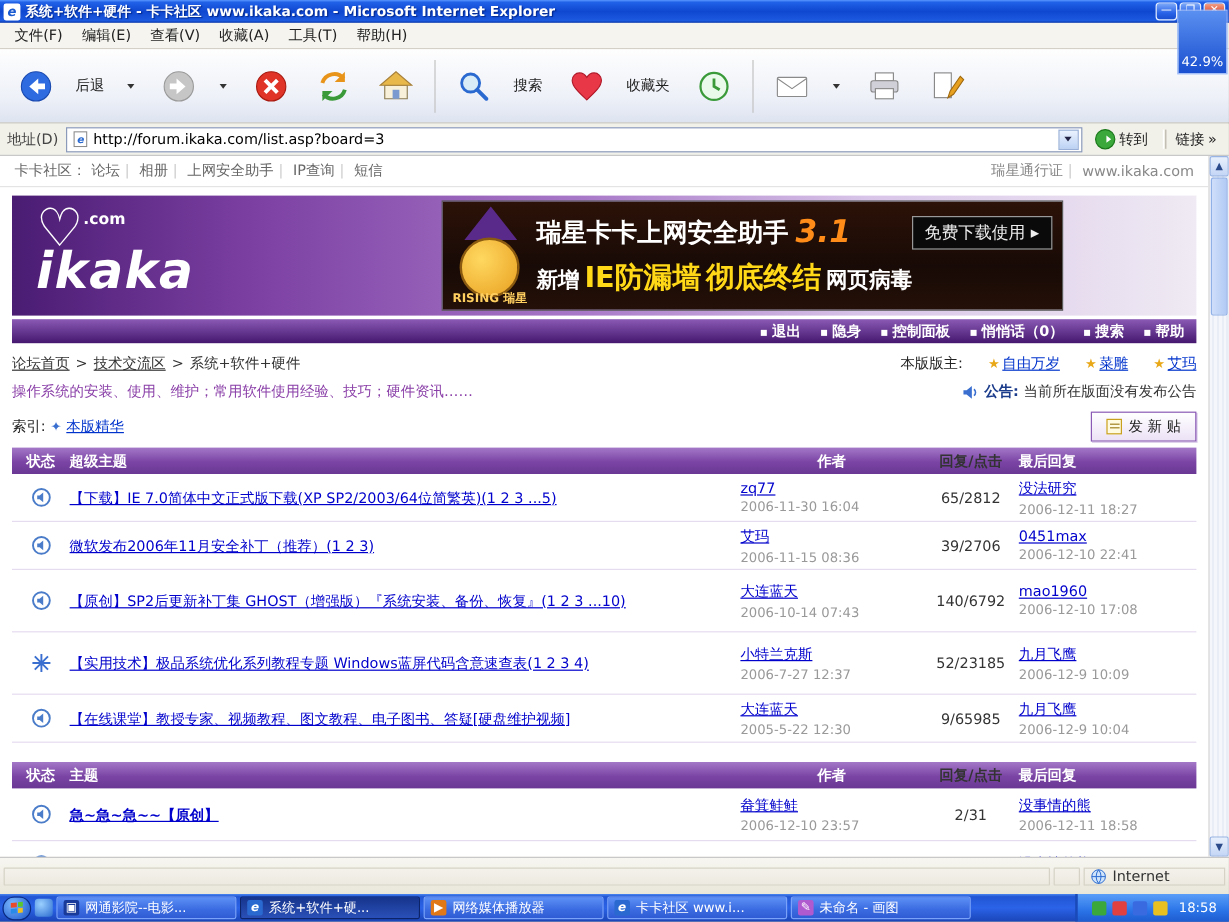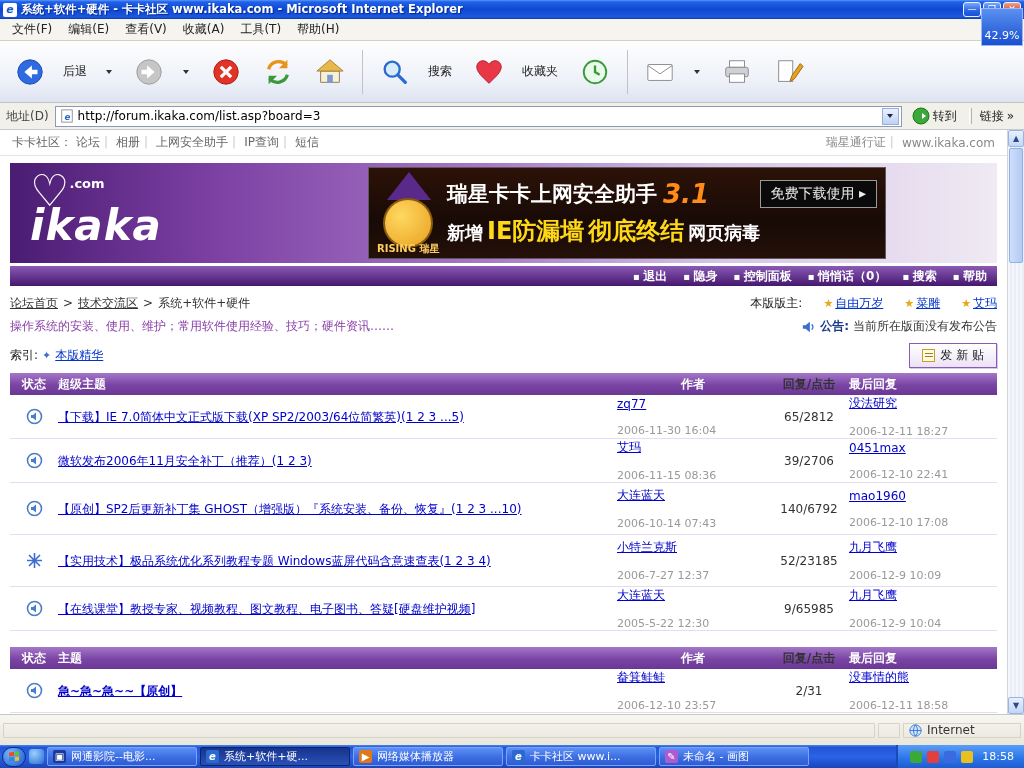--- a/index.html
+++ b/index.html
@@ -14,7 +14,7 @@
   .ttl { font-weight:bold; font-size:11.5px; text-shadow:1px 1px 1px #00278c; flex:1; white-space:nowrap; overflow:hidden; }
   .winbtn { width:18px; height:15px; border-radius:3px; margin-left:2px; border:1px solid #e8f0ff; color:#fff; font-size:9px; line-height:12px; text-align:center; background:linear-gradient(180deg,#7aa8f8,#2a63e8 60%,#1a4fd0); }
   .winbtn.close { background:linear-gradient(180deg,#f0a088,#dd4a30 60%,#c03018); }
-  .overlay-meter { position:absolute; top:8px; right:1px; width:42px; height:38px; background:linear-gradient(180deg,#5a90f0,#1a4fd0); border:1px solid #9ab8f8; color:#fff; font-size:11px; display:flex; align-items:flex-end; justify-content:center; padding-bottom:3px; z-index:60; }
+  .overlay-meter { position:absolute; top:8px; right:1px; width:42px; height:54px; background:linear-gradient(180deg,#5a90f0,#1a4fd0); border:1px solid #9ab8f8; color:#fff; font-size:11px; display:flex; align-items:flex-end; justify-content:center; padding-bottom:3px; z-index:60; }
 
   
   .menubar { height:22px; background:#f5f4ef; border-bottom:1px solid #d4d0c8; display:flex; align-items:center; padding-left:4px; flex:0 0 auto; }

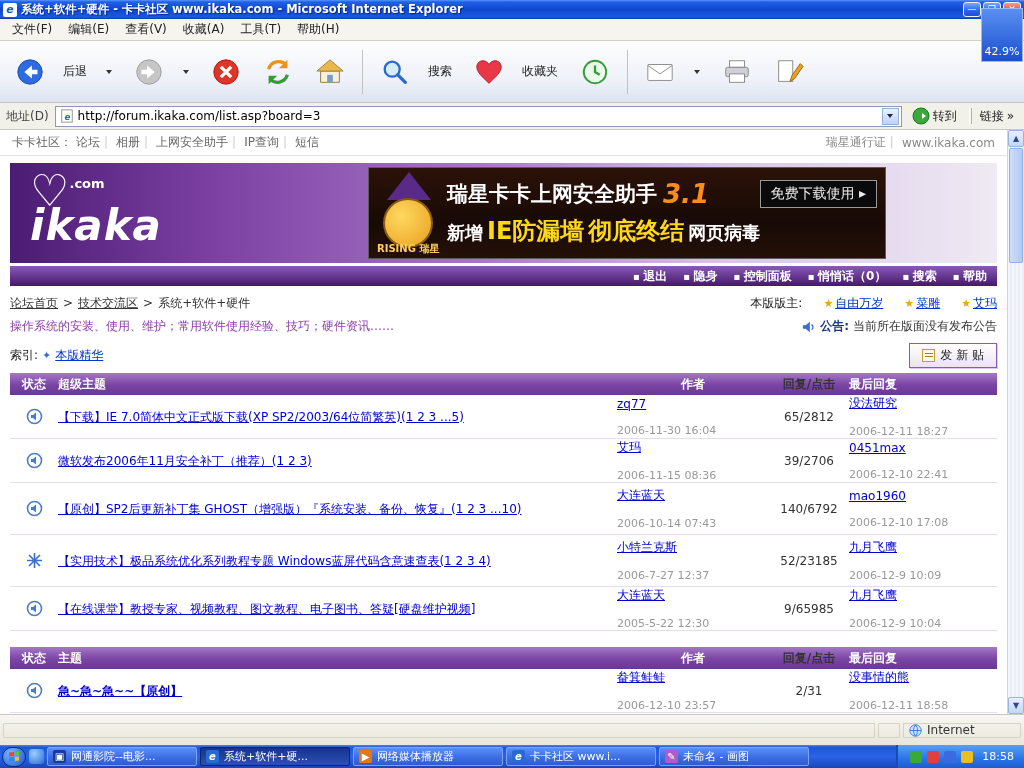--- a/index.html
+++ b/index.html
@@ -117,7 +117,7 @@
   .c-author a, .c-last a { color:#0000cc; text-decoration:underline; }
   .c-replies { width:80px; flex:0 0 auto; text-align:center; color:#333; }
   .c-last { width:148px; flex:0 0 auto; display:flex; flex-direction:column; }
-  .date { color:#999; font-size:11px; margin-top:13px; }
+  .date { color:#999; font-size:11px; margin-top:2px; }
   .thead .c-author, .thead .c-replies { text-align:center; display:block; }
   .thead .c-last { display:block; }
   .table-gap { height:16px; }

